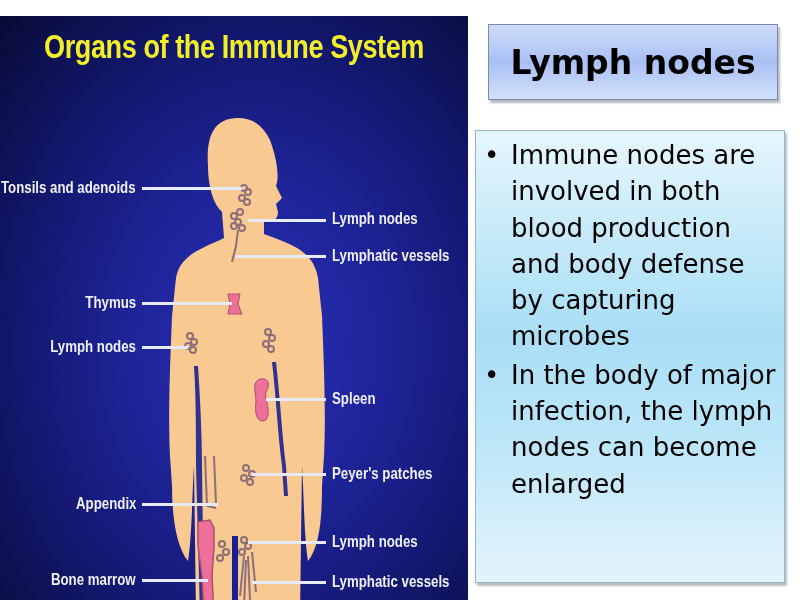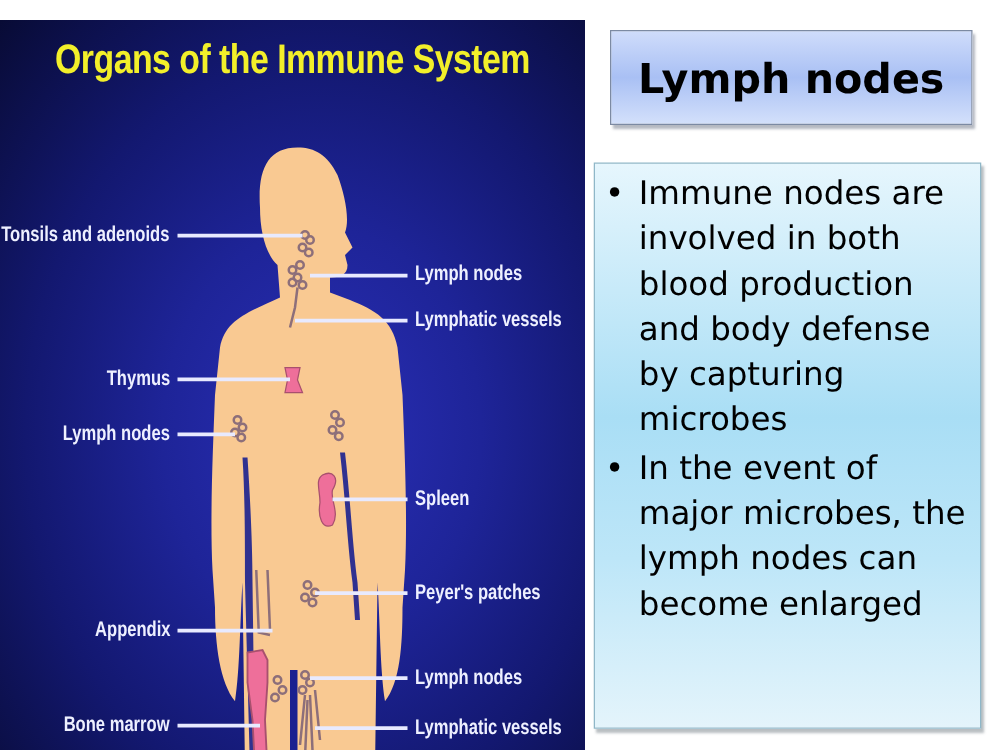--- a/index.html
+++ b/index.html
@@ -128,7 +128,7 @@
     </li>
     <li class="bullet">
       <span class="bullet-dot">•</span>
-      <span>In the event of major microbes, the lymph nodes can become enlarged</span>
+      <span>In the body of major infection, the lymph nodes can become enlarged</span>
     </li>
   </ul>
 </div>

